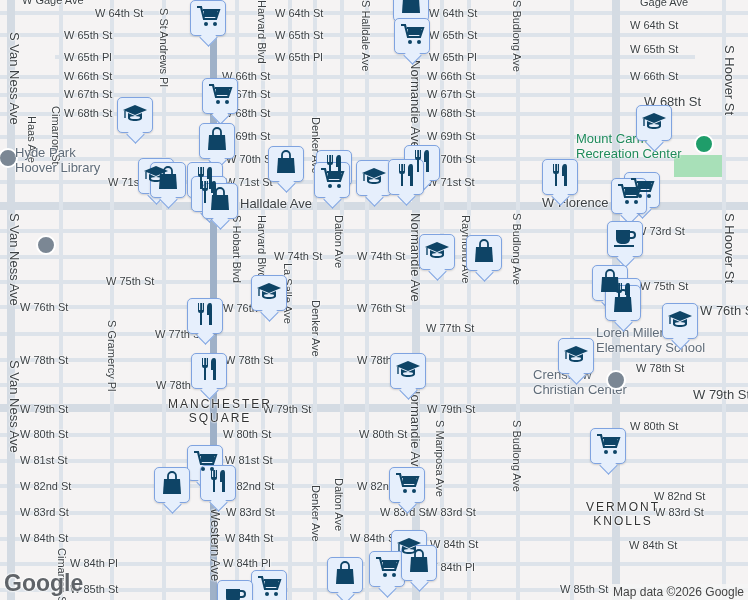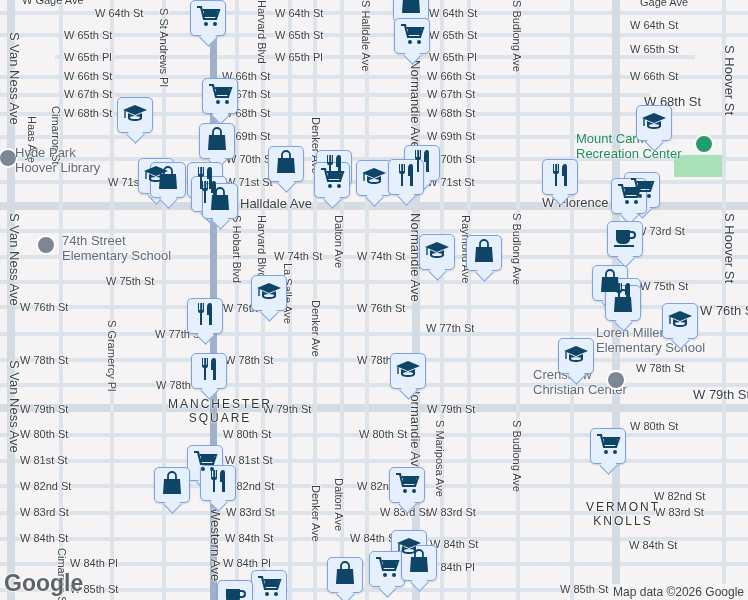--- a/index.html
+++ b/index.html
@@ -216,7 +216,6 @@
   <div class="poi" style="left:15px;top:145px;width:90px;white-space:normal;">Hyde Park Hoover Library</div>
 
   <div class="poi-pin" style="left:36px;top:235px;background:#7b8794;"></div>
-  <div class="poi" style="left:62px;top:233px;width:120px;white-space:normal;">74th Street Elementary School</div>
 
   <div class="poi green" style="left:576px;top:131px;width:130px;white-space:normal;">Mount Carmel Recreation Center</div>
   <div class="poi-pin" style="left:694px;top:134px;background:#1f9d6a;"></div>

